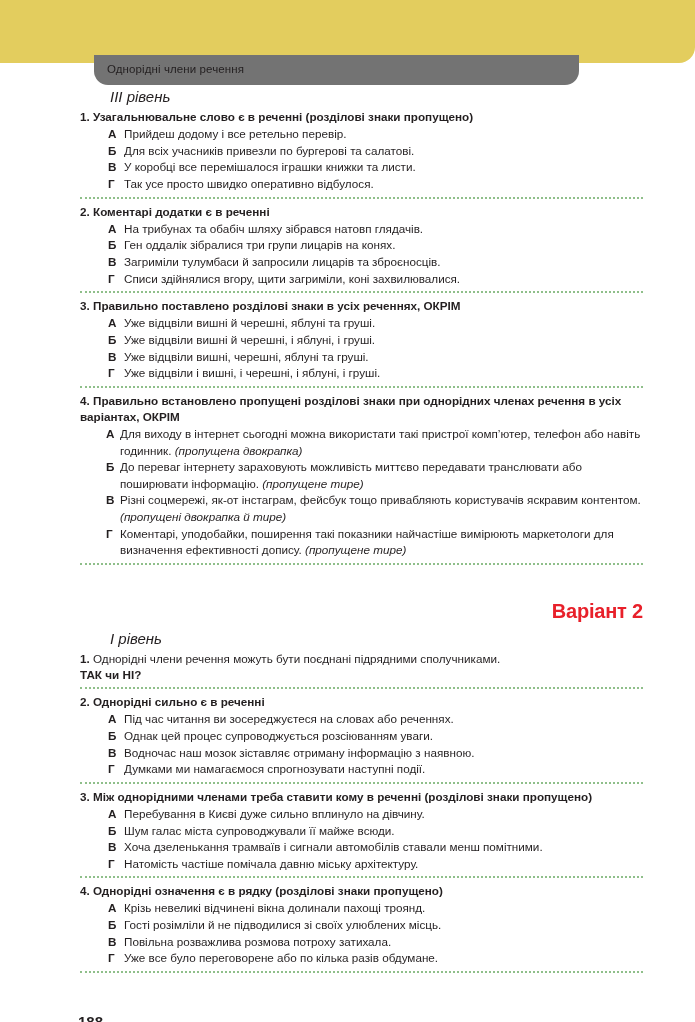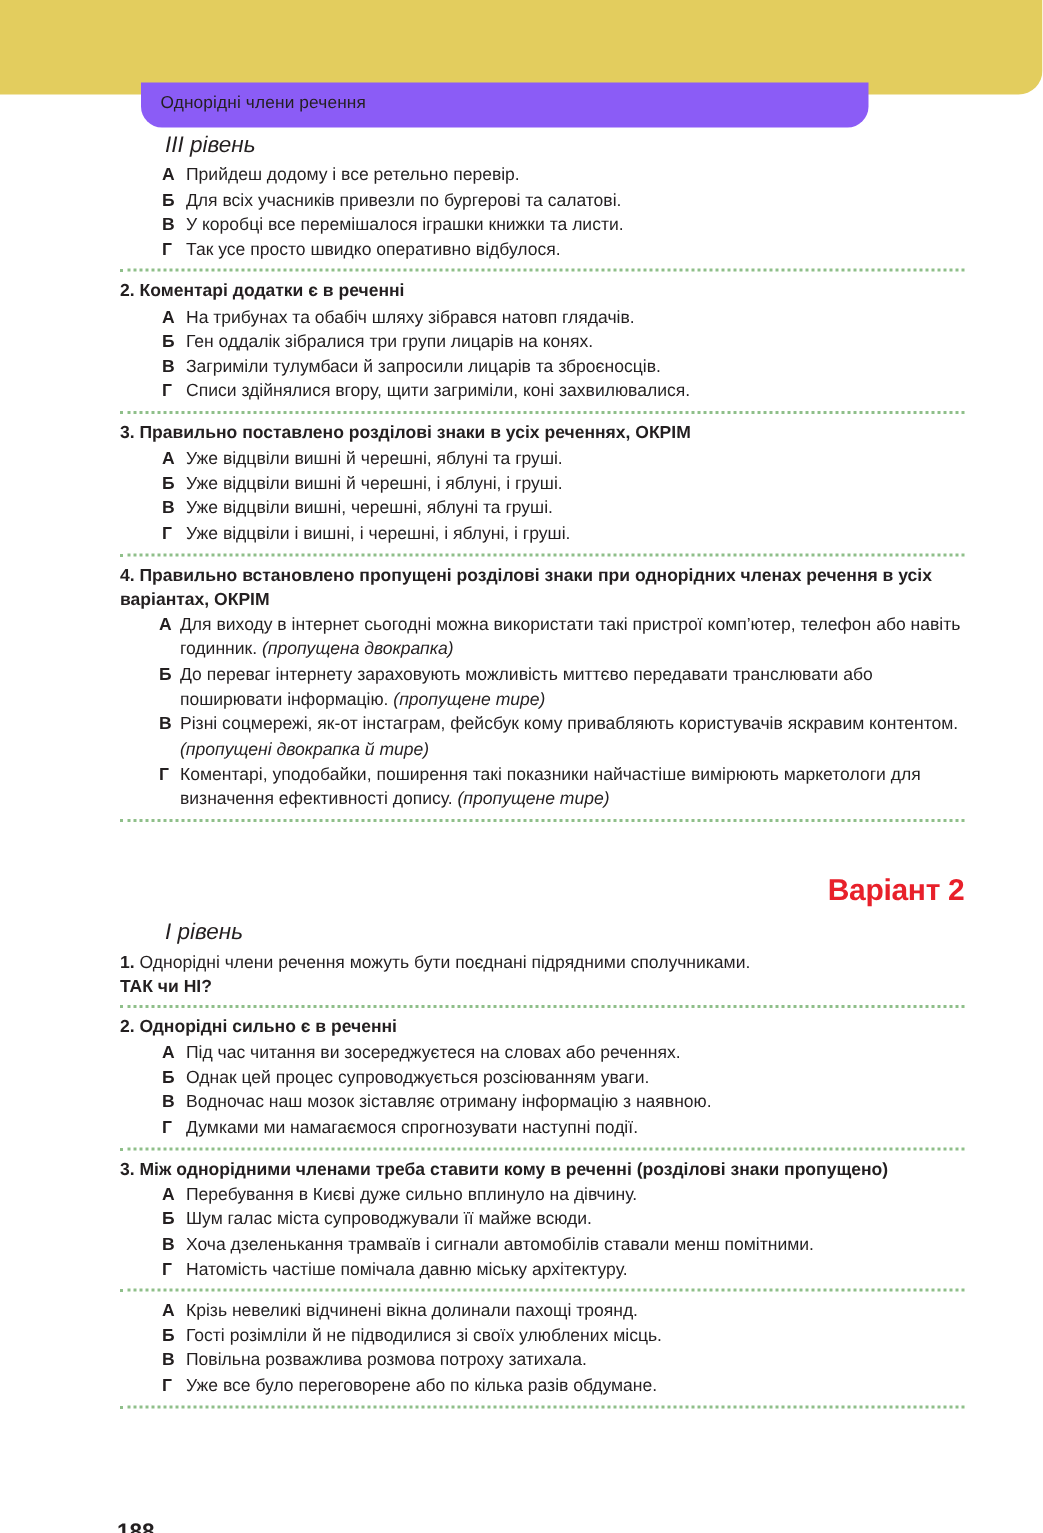--- a/index.html
+++ b/index.html
@@ -35,7 +35,7 @@
     left: 94px; top: 55px;
     width: 485px;
     height: 30px;
-    background: #8b5cf6;
+    background: #737373;
     border-bottom-left-radius: 14px;
     border-bottom-right-radius: 14px;
     display: flex;

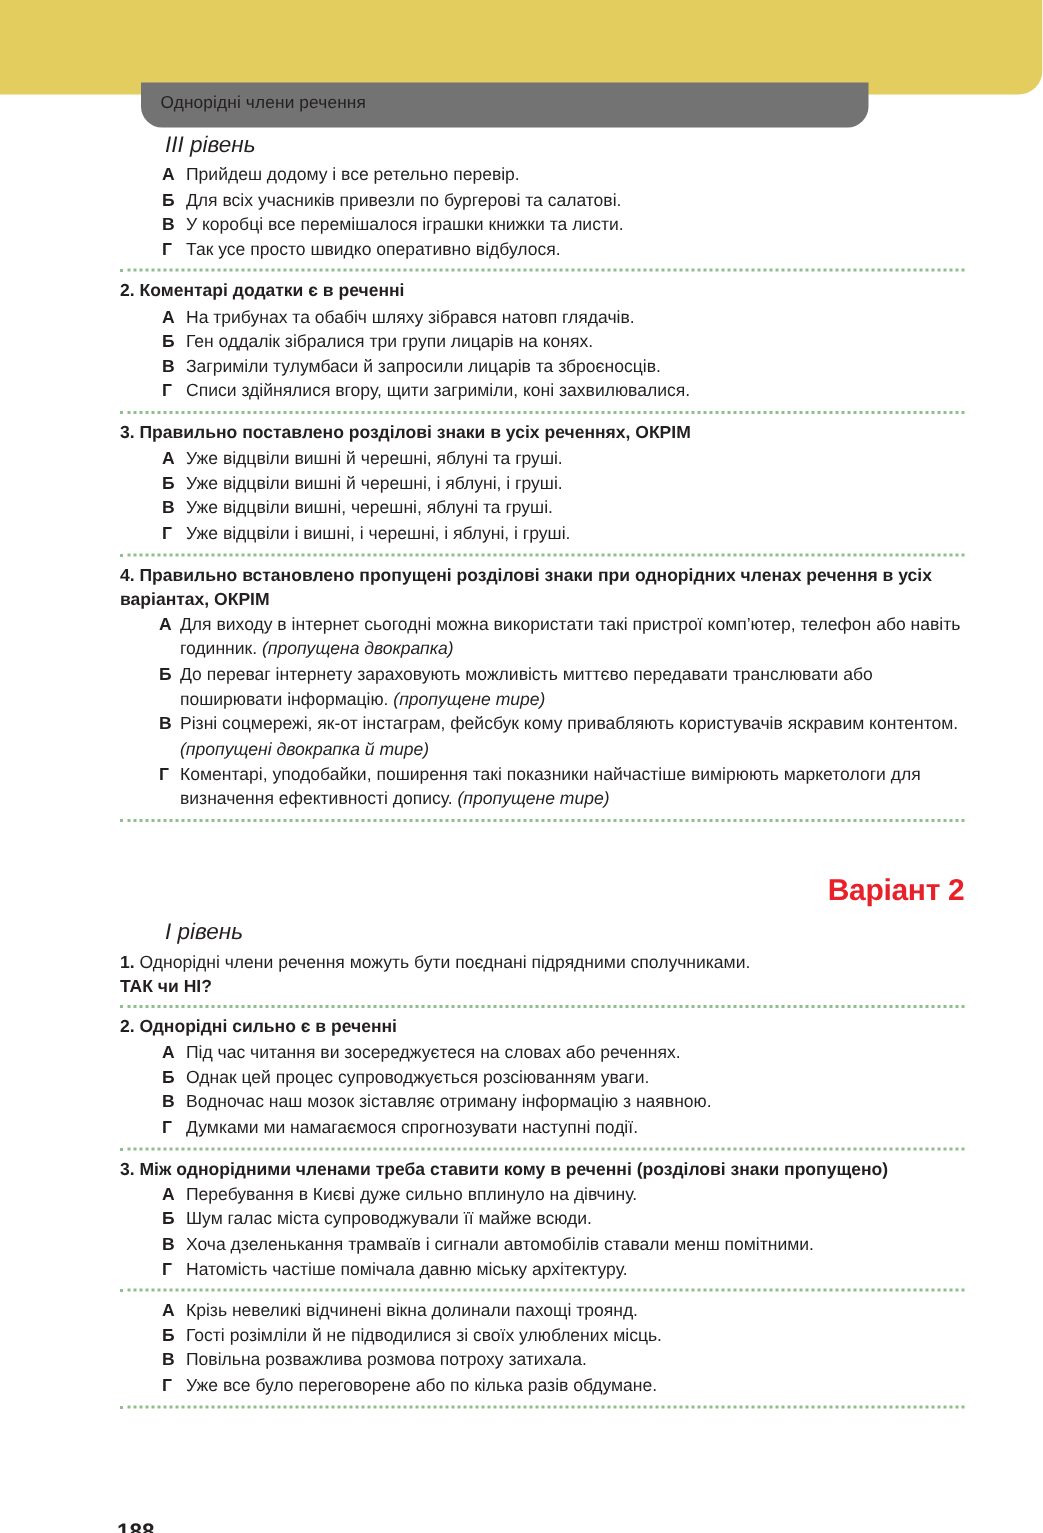--- a/index.html
+++ b/index.html
@@ -152,6 +152,7 @@
   <div class="content" id="content">
       <div class="level-label">III рівень</div>
       <div class="q-block">
+        <div class="q-stem"><span class="num">1.</span> <span>Узагальнювальне слово є в реченні (розділові знаки пропущено)</span></div>
         <div class="options">
           <div class="opt">
             <span class="letter">А</span>

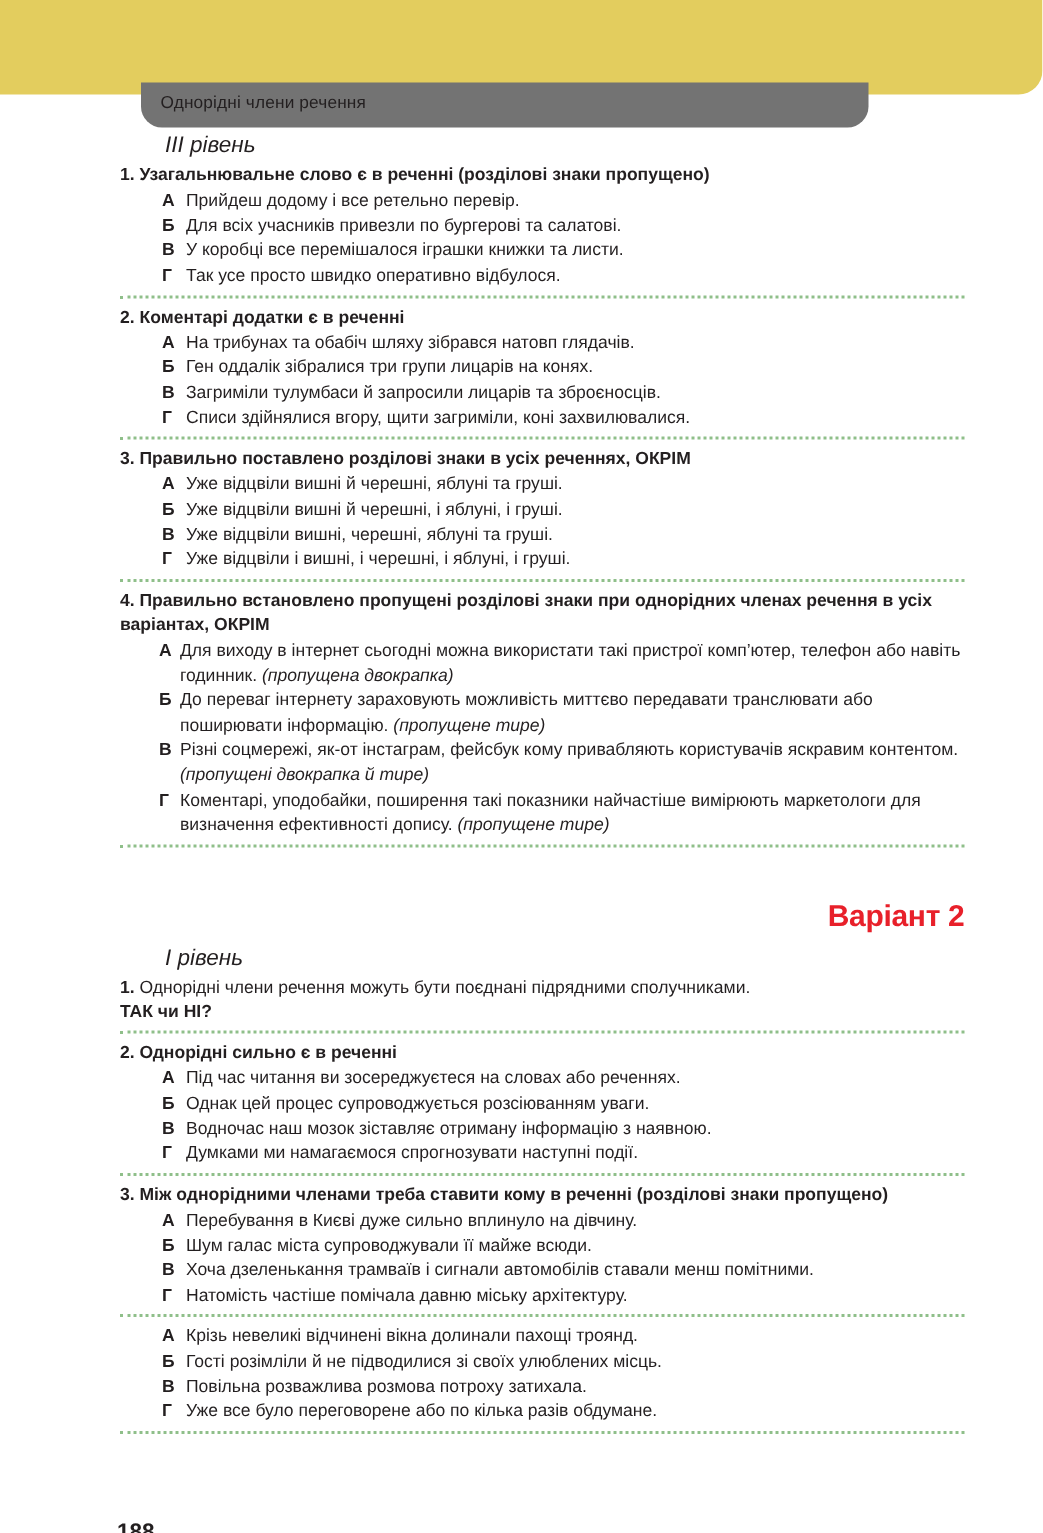--- a/index.html
+++ b/index.html
@@ -230,7 +230,7 @@
           </div>
           <div class="opt wide">
             <span class="letter">В</span>
-            <span class="otext"><span>Різні соцмережі, як-от інстаграм, фейсбук кому привабляють користувачів яскравим контентом. </span><i>(пропущені двокрапка й тире)</i></span>
+            <span class="otext"><span>Різні соцмережі, як-от інстаграм, фейсбук тощо привабляють користувачів яскравим контентом. </span><i>(пропущені двокрапка й тире)</i></span>
           </div>
           <div class="opt wide">
             <span class="letter">Г</span>

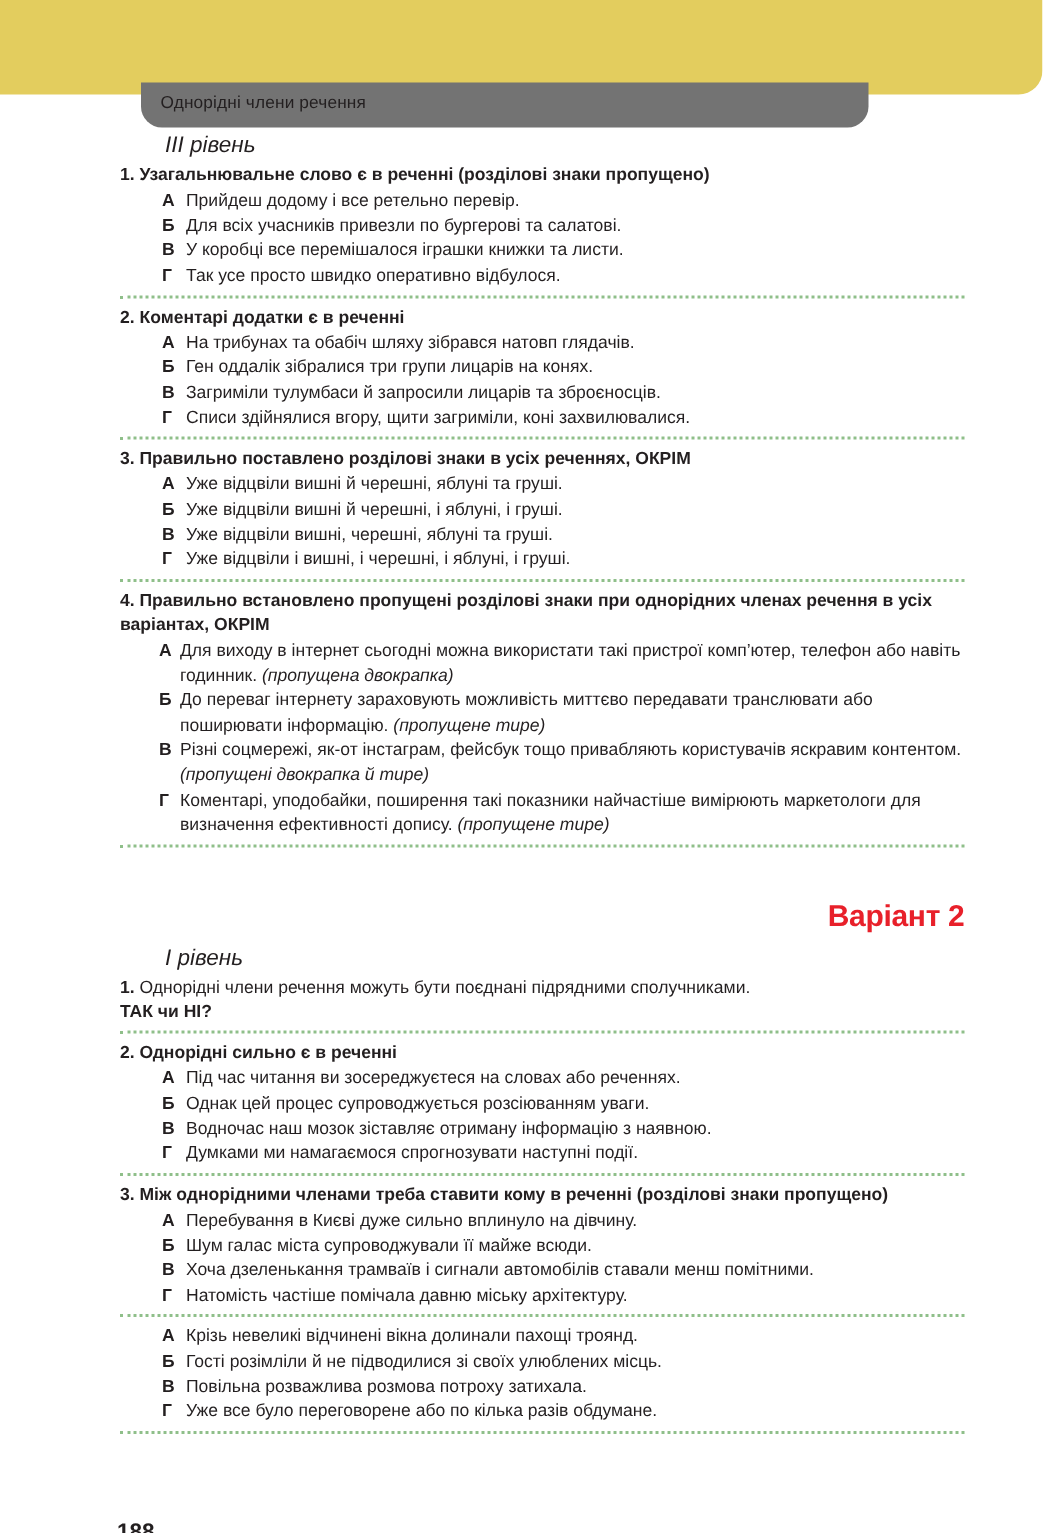--- a/index.html
+++ b/index.html
@@ -294,6 +294,7 @@
         <div class="sep"></div>
       </div>
       <div class="q-block">
+        <div class="q-stem"><span class="num">4.</span> <span>Однорідні означення є в рядку (розділові знаки пропущено)</span></div>
         <div class="options">
           <div class="opt">
             <span class="letter">А</span>

